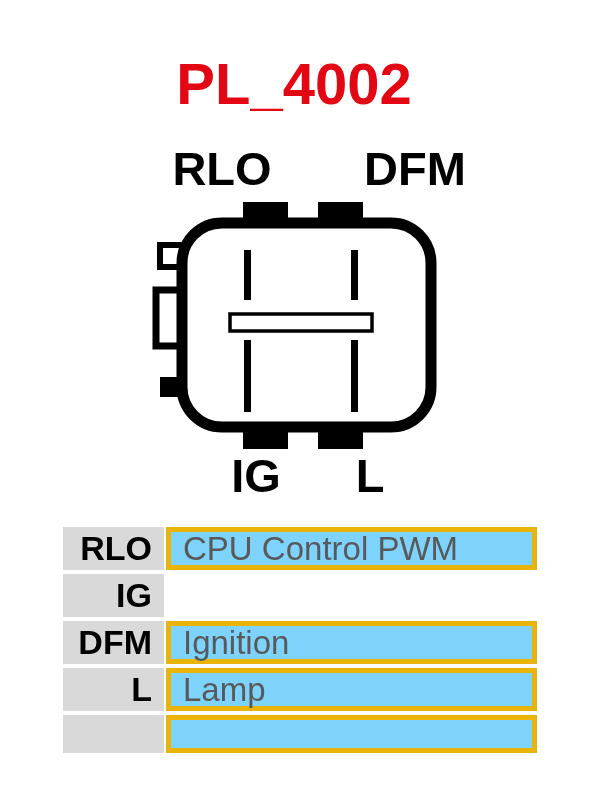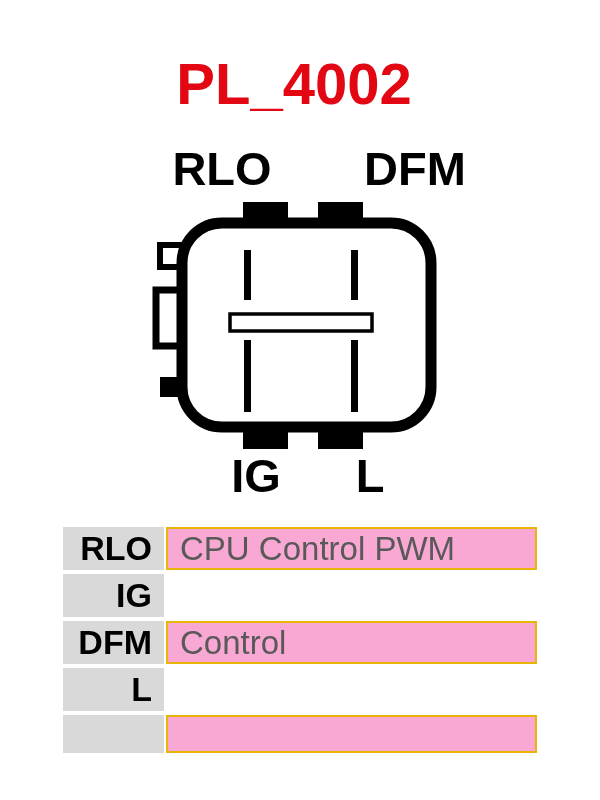--- a/index.html
+++ b/index.html
@@ -35,7 +35,7 @@
     font-size:34px;font-weight:bold;color:#000;
   }
   .desc-cell{
-    flex:1;background:#f9a8d4;border:2px solid #eab308;
+    flex:1;background:#7dd3fc;border:5px solid #eab308;
     display:flex;align-items:center;
     padding-left:12px;box-sizing:border-box;
     font-size:33px;color:#595959;

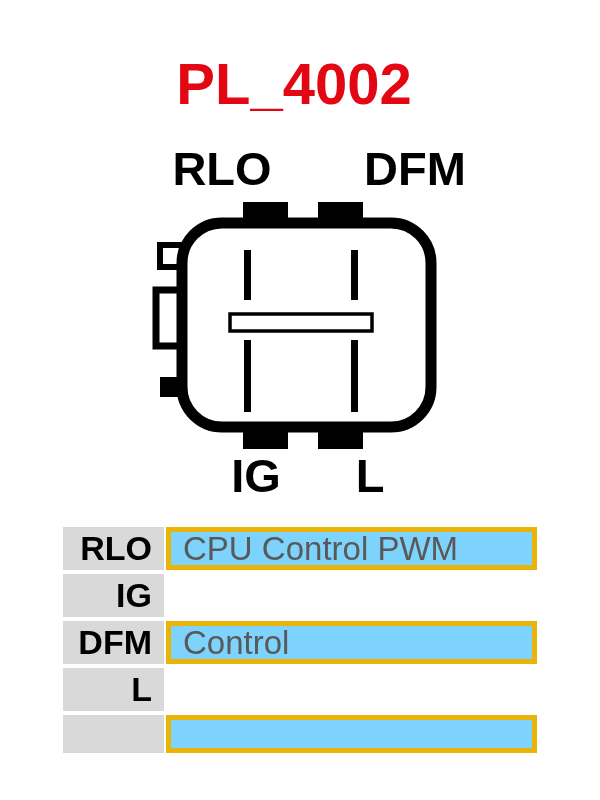--- a/index.html
+++ b/index.html
@@ -81,7 +81,7 @@
   </div>
   <div class="t-row">
     <div class="pin-cell">DFM</div>
-    <div class="desc-cell">Control</div>
+    <div class="desc-cell">Ignition</div>
   </div>
   <div class="t-row">
     <div class="pin-cell">L</div>

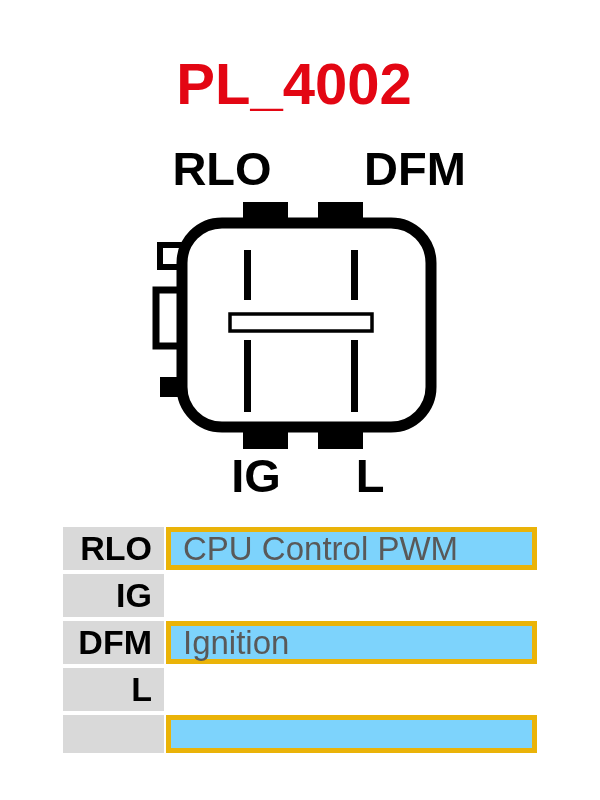--- a/index.html
+++ b/index.html
@@ -85,6 +85,7 @@
   </div>
   <div class="t-row">
     <div class="pin-cell">L</div>
+    <div class="desc-cell">Lamp</div>
   </div>
   <div class="t-row last">
     <div class="pin-cell"></div>

